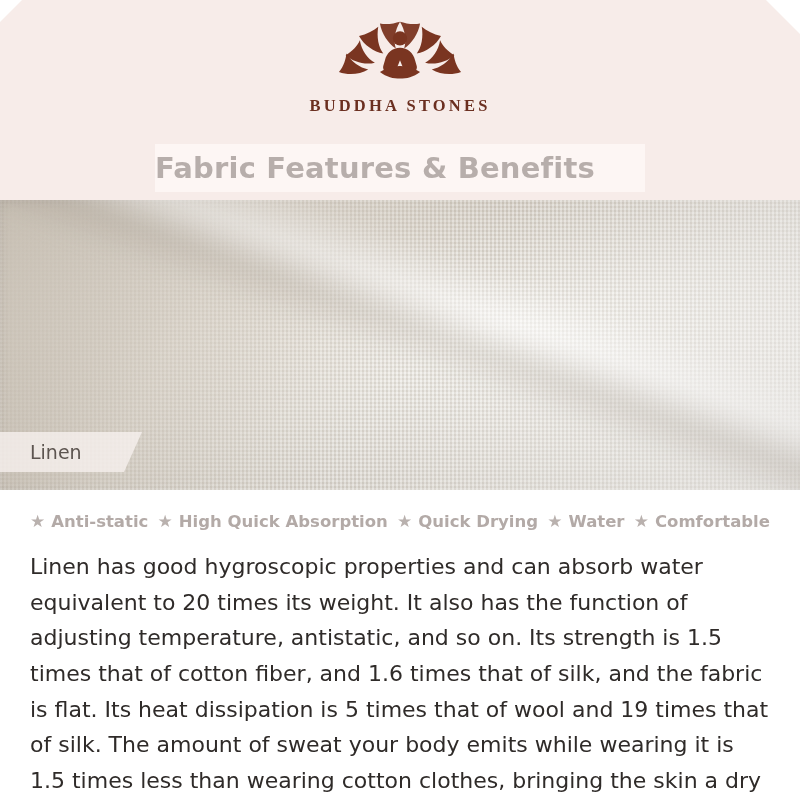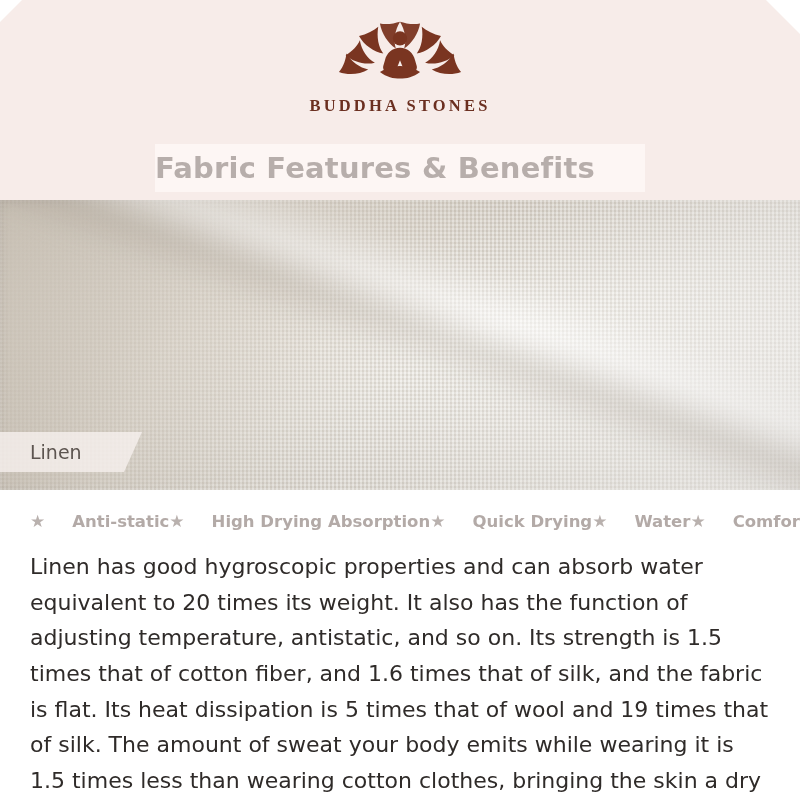--- a/index.html
+++ b/index.html
@@ -168,7 +168,6 @@
     font-weight: 700;
     font-size: 16.5px;
     color: #b3aaa7;
-    margin-left: 21px;
   }
   .paragraph {
     margin-top: 10px;

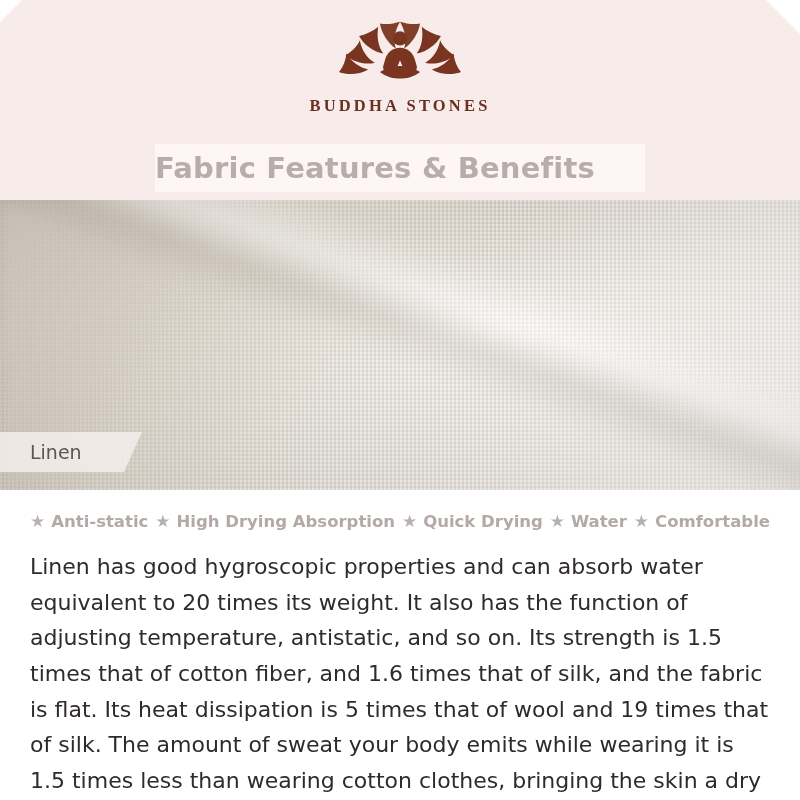--- a/index.html
+++ b/index.html
@@ -235,7 +235,7 @@
       </div>
       <div class="feature">
         <span class="star">★</span>
-        <span class="flabel">High Drying Absorption</span>
+        <span class="flabel">High Quick Absorption</span>
       </div>
       <div class="feature">
         <span class="star">★</span>

